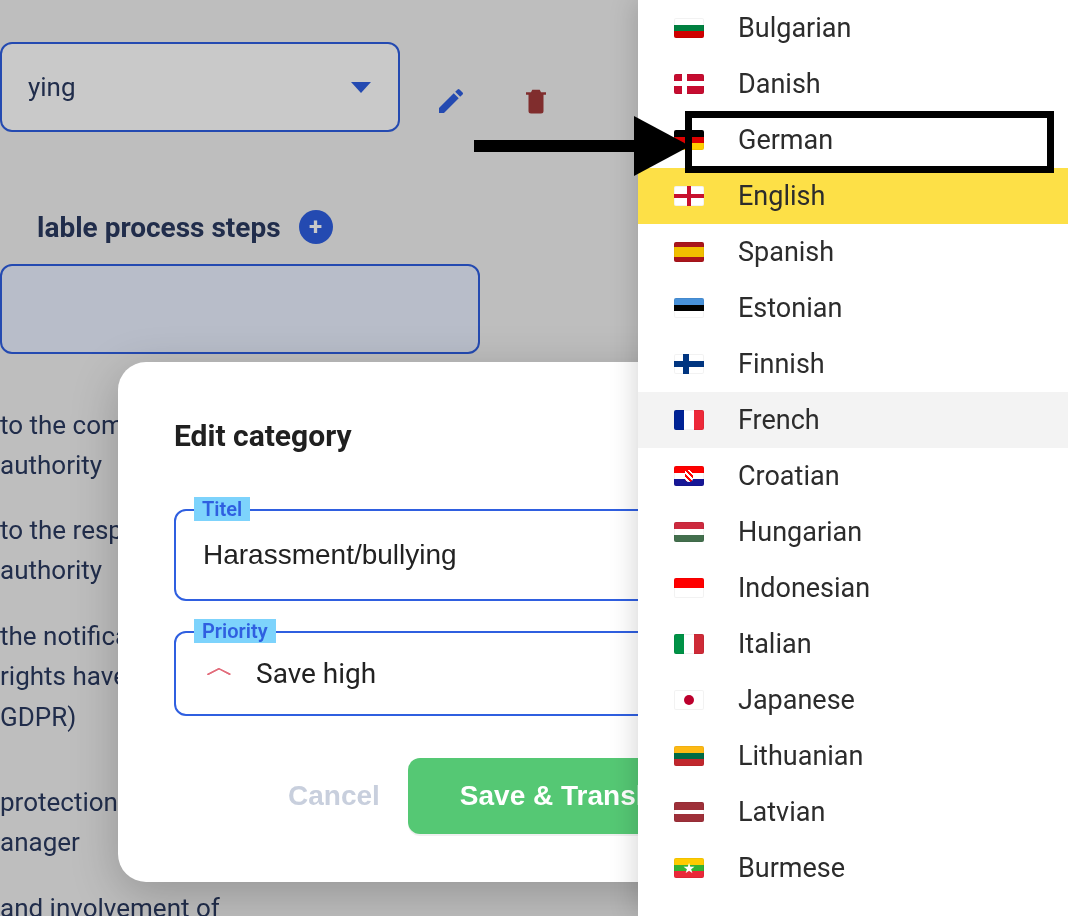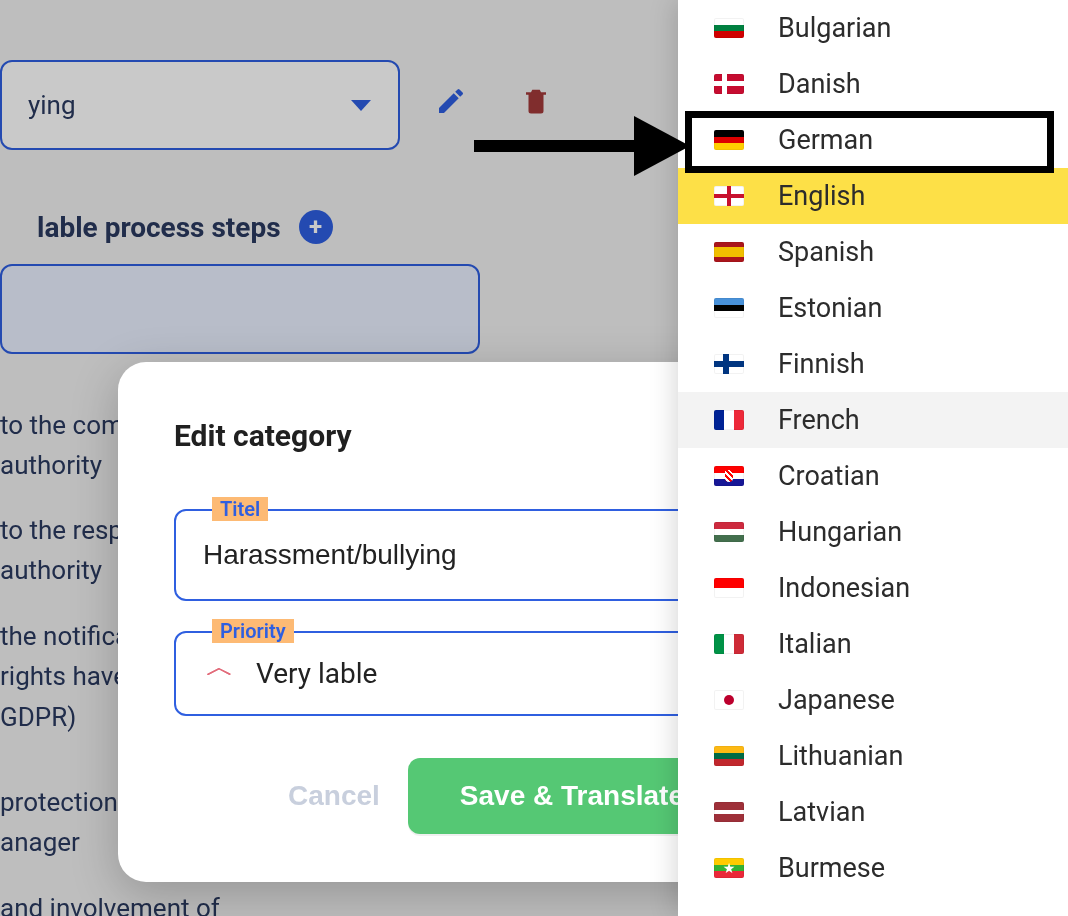--- a/index.html
+++ b/index.html
@@ -38,7 +38,7 @@
     .arrow-annot { position: absolute; top: 108px; left: 474px; width: 216px; height: 76px; z-index: 5; }
 
     
-    .lang-dropdown { position: absolute; top: 0; right: 0; width: 390px; height: 916px; background: #fff; box-shadow: -4px 0 24px rgba(0,0,0,0.15); z-index: 4; overflow: hidden; }
+    .lang-dropdown { position: absolute; top: 0; right: 0; width: 430px; height: 916px; background: #fff; box-shadow: -4px 0 24px rgba(0,0,0,0.15); z-index: 4; overflow: hidden; }
     .lang-item { display: flex; align-items: center; gap: 34px; padding: 14px 36px; font-size: 27px; color: #2c2c2c; cursor: pointer; height: 56px; }
     .lang-item.selected { background: #fde047; }
     .lang-item.hover { background: #f3f3f3; }

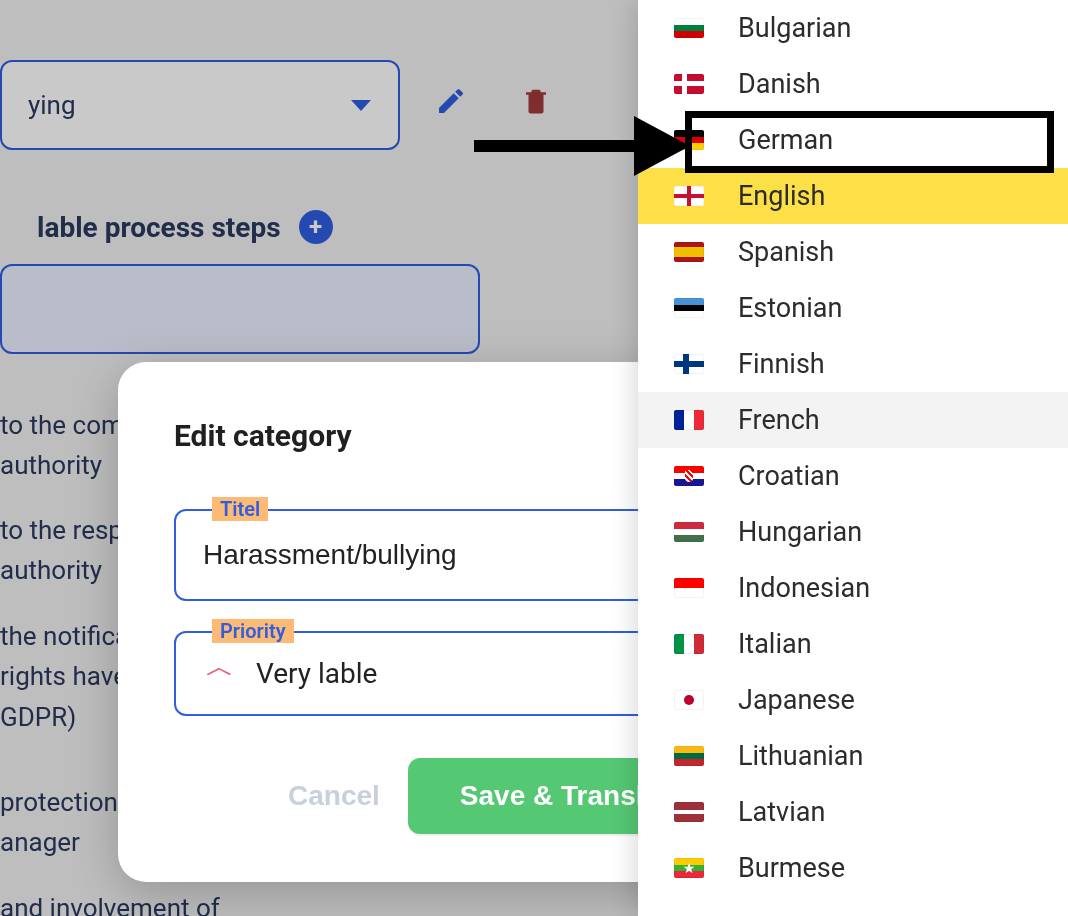--- a/index.html
+++ b/index.html
@@ -10,7 +10,7 @@
     .bg-layer { position: absolute; inset: 0; background: #f1f1f1; filter: brightness(0.92); }
     .bg-content { position: absolute; left: -180px; top: 0; width: 860px; height: 100%; color: #2a3a60; }
 
-    .category-select { position: absolute; top: 60px; left: 180px; width: 400px; height: 90px; border: 2px solid #2f5fe0; border-radius: 12px; background: #fff; display: flex; align-items: center; justify-content: space-between; padding: 0 26px; }
+    .category-select { position: absolute; top: 42px; left: 180px; width: 400px; height: 90px; border: 2px solid #2f5fe0; border-radius: 12px; background: #fff; display: flex; align-items: center; justify-content: space-between; padding: 0 26px; }
     .category-select .label { font-size: 26px; color: #2a3a60; }
     .chevron-down { color: #2f5fe0; font-size: 22px; }
 

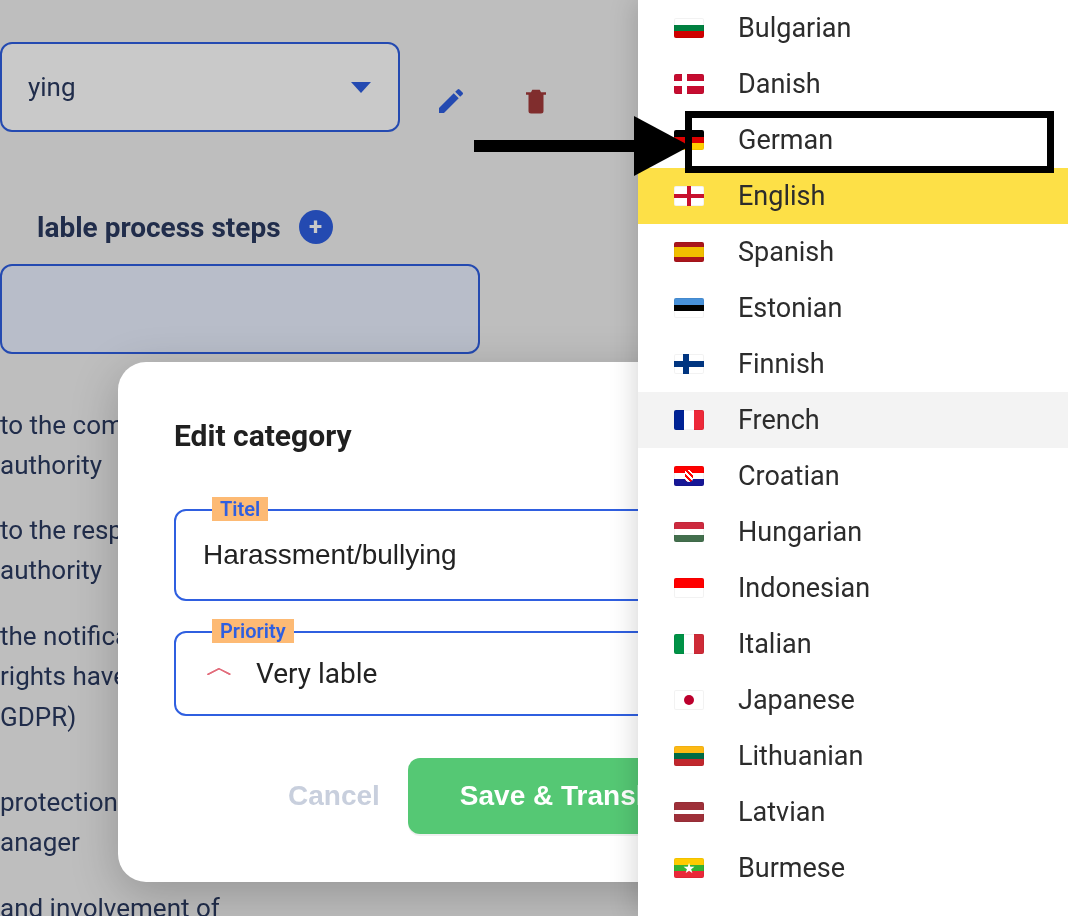--- a/index.html
+++ b/index.html
@@ -51,7 +51,7 @@
     .modal { position: absolute; top: 362px; left: 118px; width: 760px; background: #fff; border-radius: 28px; box-shadow: 0 12px 48px rgba(0,0,0,0.22); padding: 56px 56px 48px; z-index: 3; }
     .modal-title { font-size: 30px; font-weight: 700; color: #202020; margin-bottom: 56px; }
     .field-wrap { position: relative; border: 2px solid #2f5fe0; border-radius: 12px; margin-bottom: 30px; }
-    .field-legend { position: absolute; top: -14px; left: 36px; background: #fdba74; padding: 0 8px; font-size: 20px; color: #2f5fe0; font-weight: 600; }
+    .field-legend { position: absolute; top: -14px; left: 18px; background: #7dd3fc; padding: 0 8px; font-size: 20px; color: #2f5fe0; font-weight: 600; }
     .field-input { width: 100%; border: none; background: transparent; padding: 28px 27px; font-size: 28px; color: #222; outline: none; }
     .priority-row { display: flex; align-items: center; gap: 22px; padding: 24px 30px; }
     .priority-icon { color: #e26b7a; font-size: 28px; line-height: 0.5; display: flex; flex-direction: column; align-items: center; }

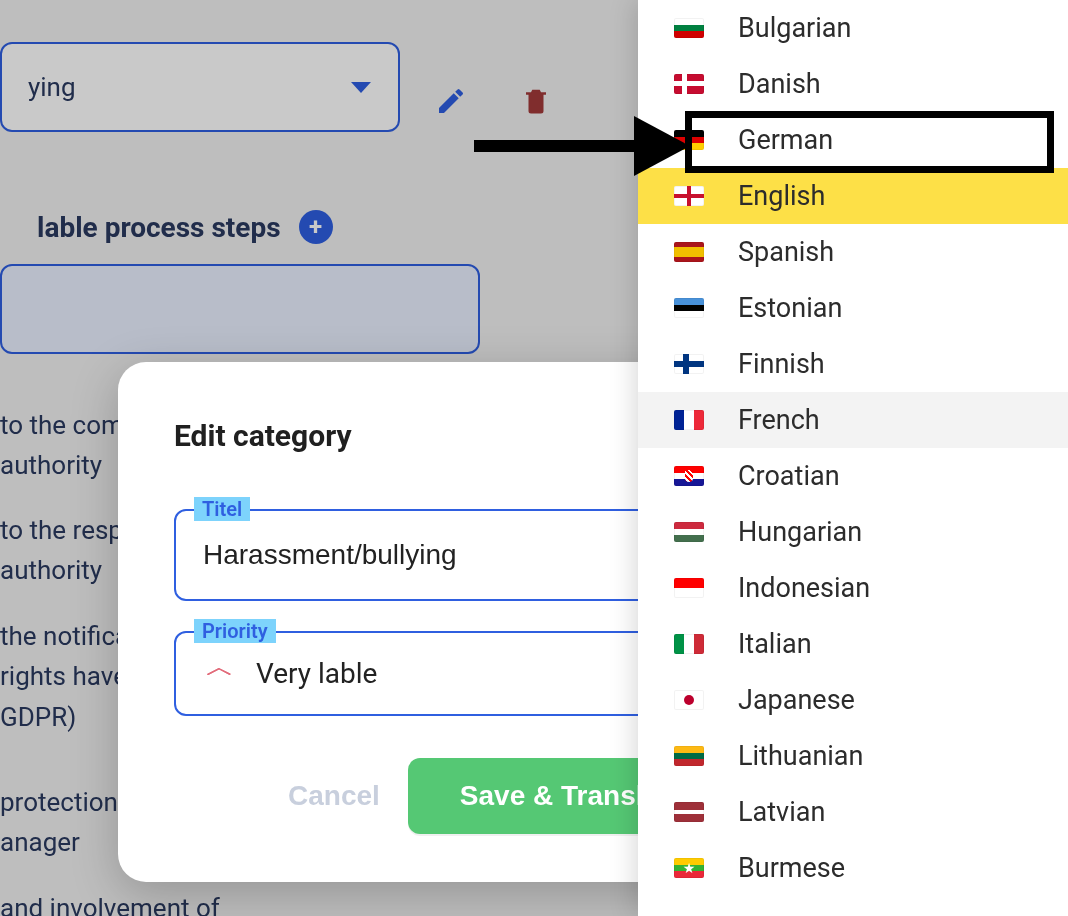--- a/index.html
+++ b/index.html
@@ -161,7 +161,7 @@
         <span>︿</span>
           <span>︿</span>
       </span>
-      <span class="priority-value">Very lable</span>
+      <span class="priority-value">Save high</span>
     </div>
   </div>
 

